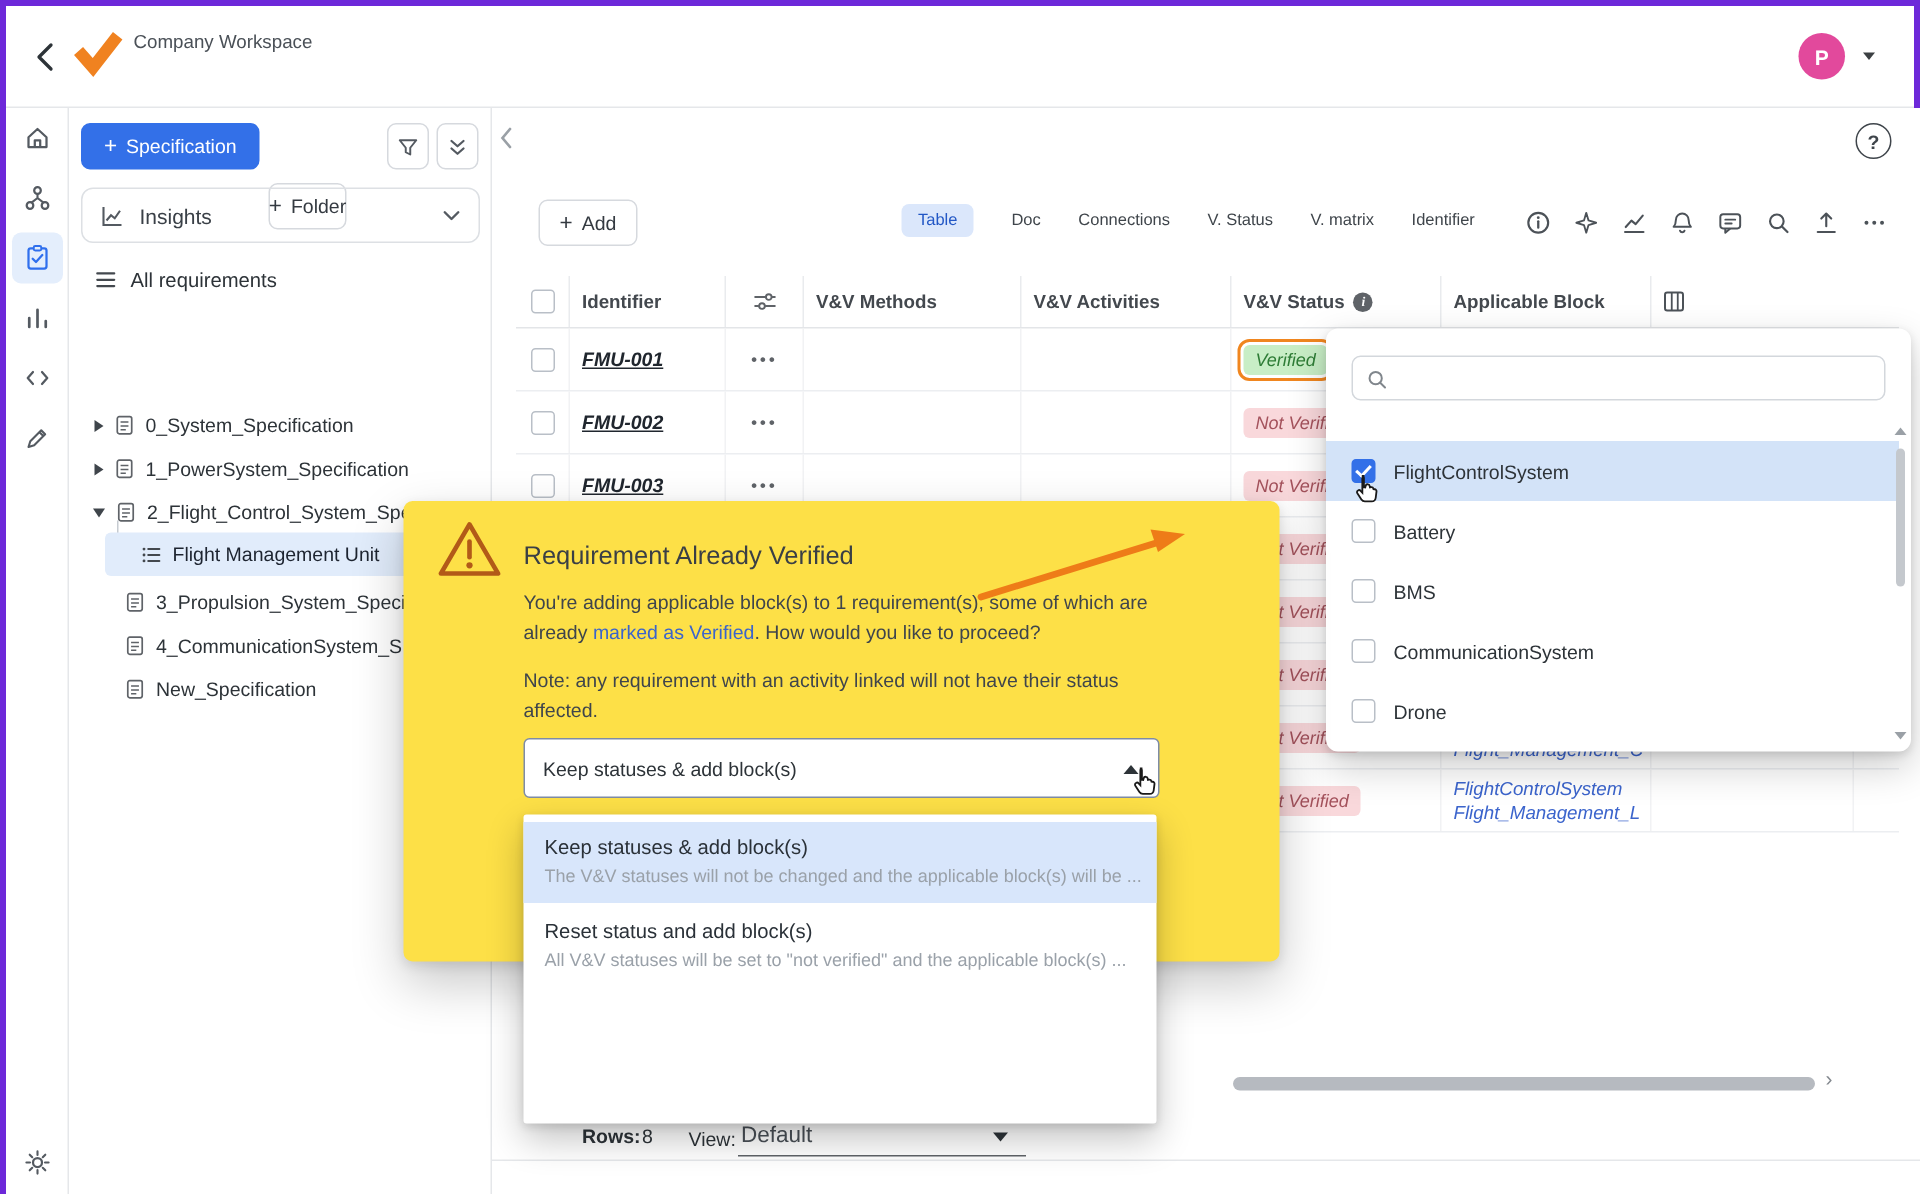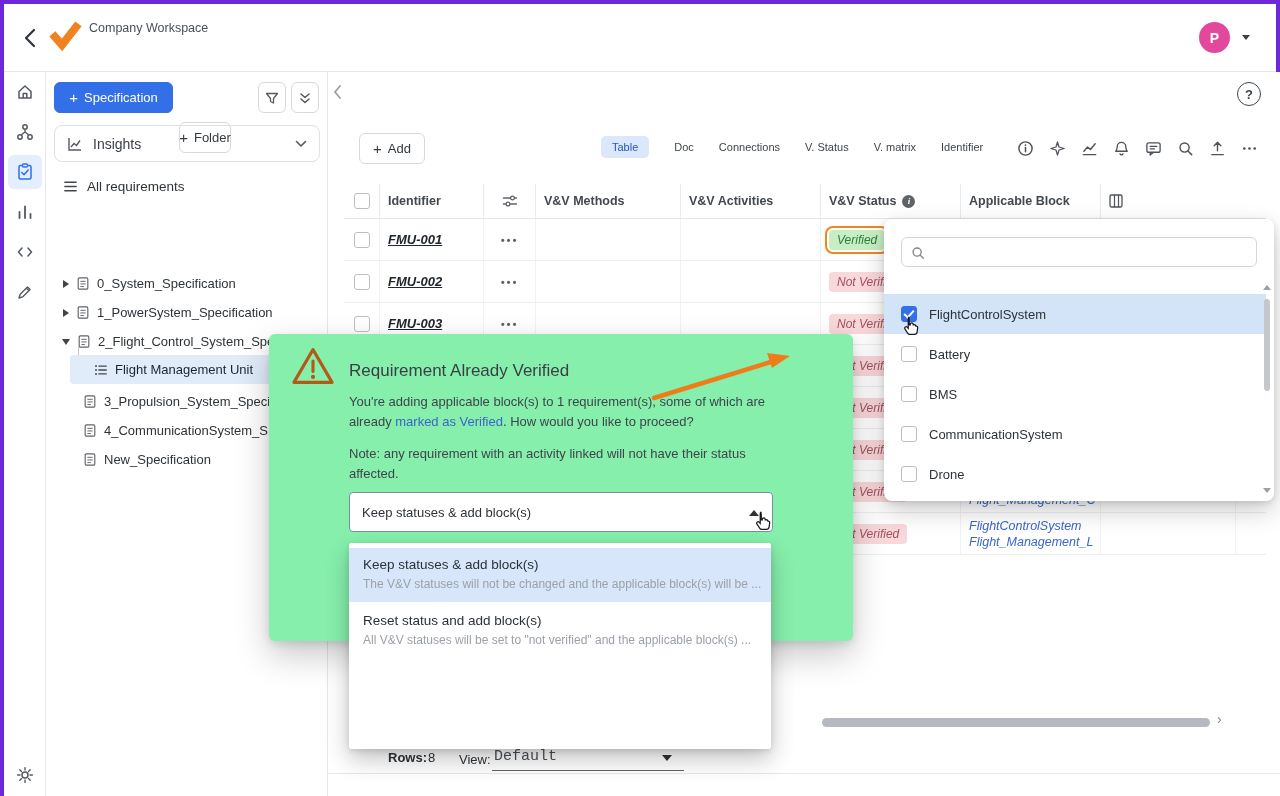--- a/index.html
+++ b/index.html
@@ -111,7 +111,7 @@
   .vsc-down { position:absolute; right:3px; bottom:8px; width:0; height:0; border-left:4px solid transparent; border-right:4px solid transparent; border-top:5px solid #9aa0a6; }
 
   
-  .dialog { position:absolute; left:265px; top:330px; width:584px; height:307px; background:#86efac; border-radius:6px; box-shadow:0 14px 34px rgba(0,0,0,.22), 0 3px 8px rgba(0,0,0,.10); z-index:40; }
+  .dialog { position:absolute; left:265px; top:330px; width:584px; height:307px; background:#fde047; border-radius:6px; box-shadow:0 14px 34px rgba(0,0,0,.22), 0 3px 8px rgba(0,0,0,.10); z-index:40; }
   .warn-ic { position:absolute; left:22px; top:12px; }
   .dlg-title { position:absolute; left:80px; top:27px; font-size:17px; font-weight:500; color:#3a3f45; }
   .dlg-body { position:absolute; left:80px; top:58px; width:434px; font-size:13px; line-height:1.55; color:#3f454c; }

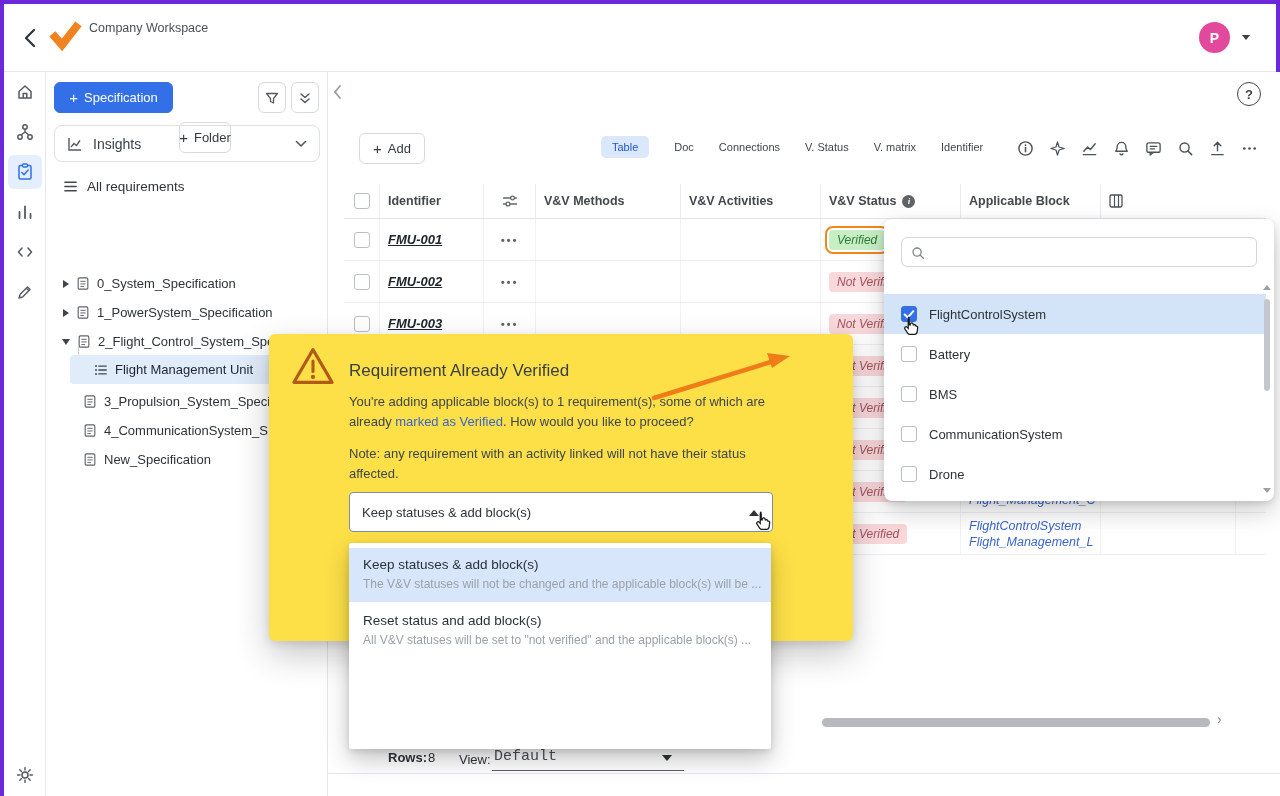--- a/index.html
+++ b/index.html
@@ -96,7 +96,7 @@
   .foot-rows-value { position:absolute; left:424px; top:746px; font-size:13px; color:#2d3338; }
   .foot-view-label { position:absolute; left:455px; top:748px; font-size:13px; color:#2d3338; }
   .foot-view-box { position:absolute; left:488px; top:741px; width:192px; height:26px; border-bottom:1.5px solid #5f6368; cursor:pointer; }
-  .foot-view-value { position:absolute; left:2px; top:3px; font-size:15px; color:#4a5057;font-family:Liberation Mono, monospace; }
+  .foot-view-value { position:absolute; left:2px; top:3px; font-size:15px; color:#4a5057; }
   .foot-view-caret { position:absolute; right:12px; top:10px; width:0; height:0; border-left:5px solid transparent; border-right:5px solid transparent; border-top:6px solid #2d3338; }
 
   

